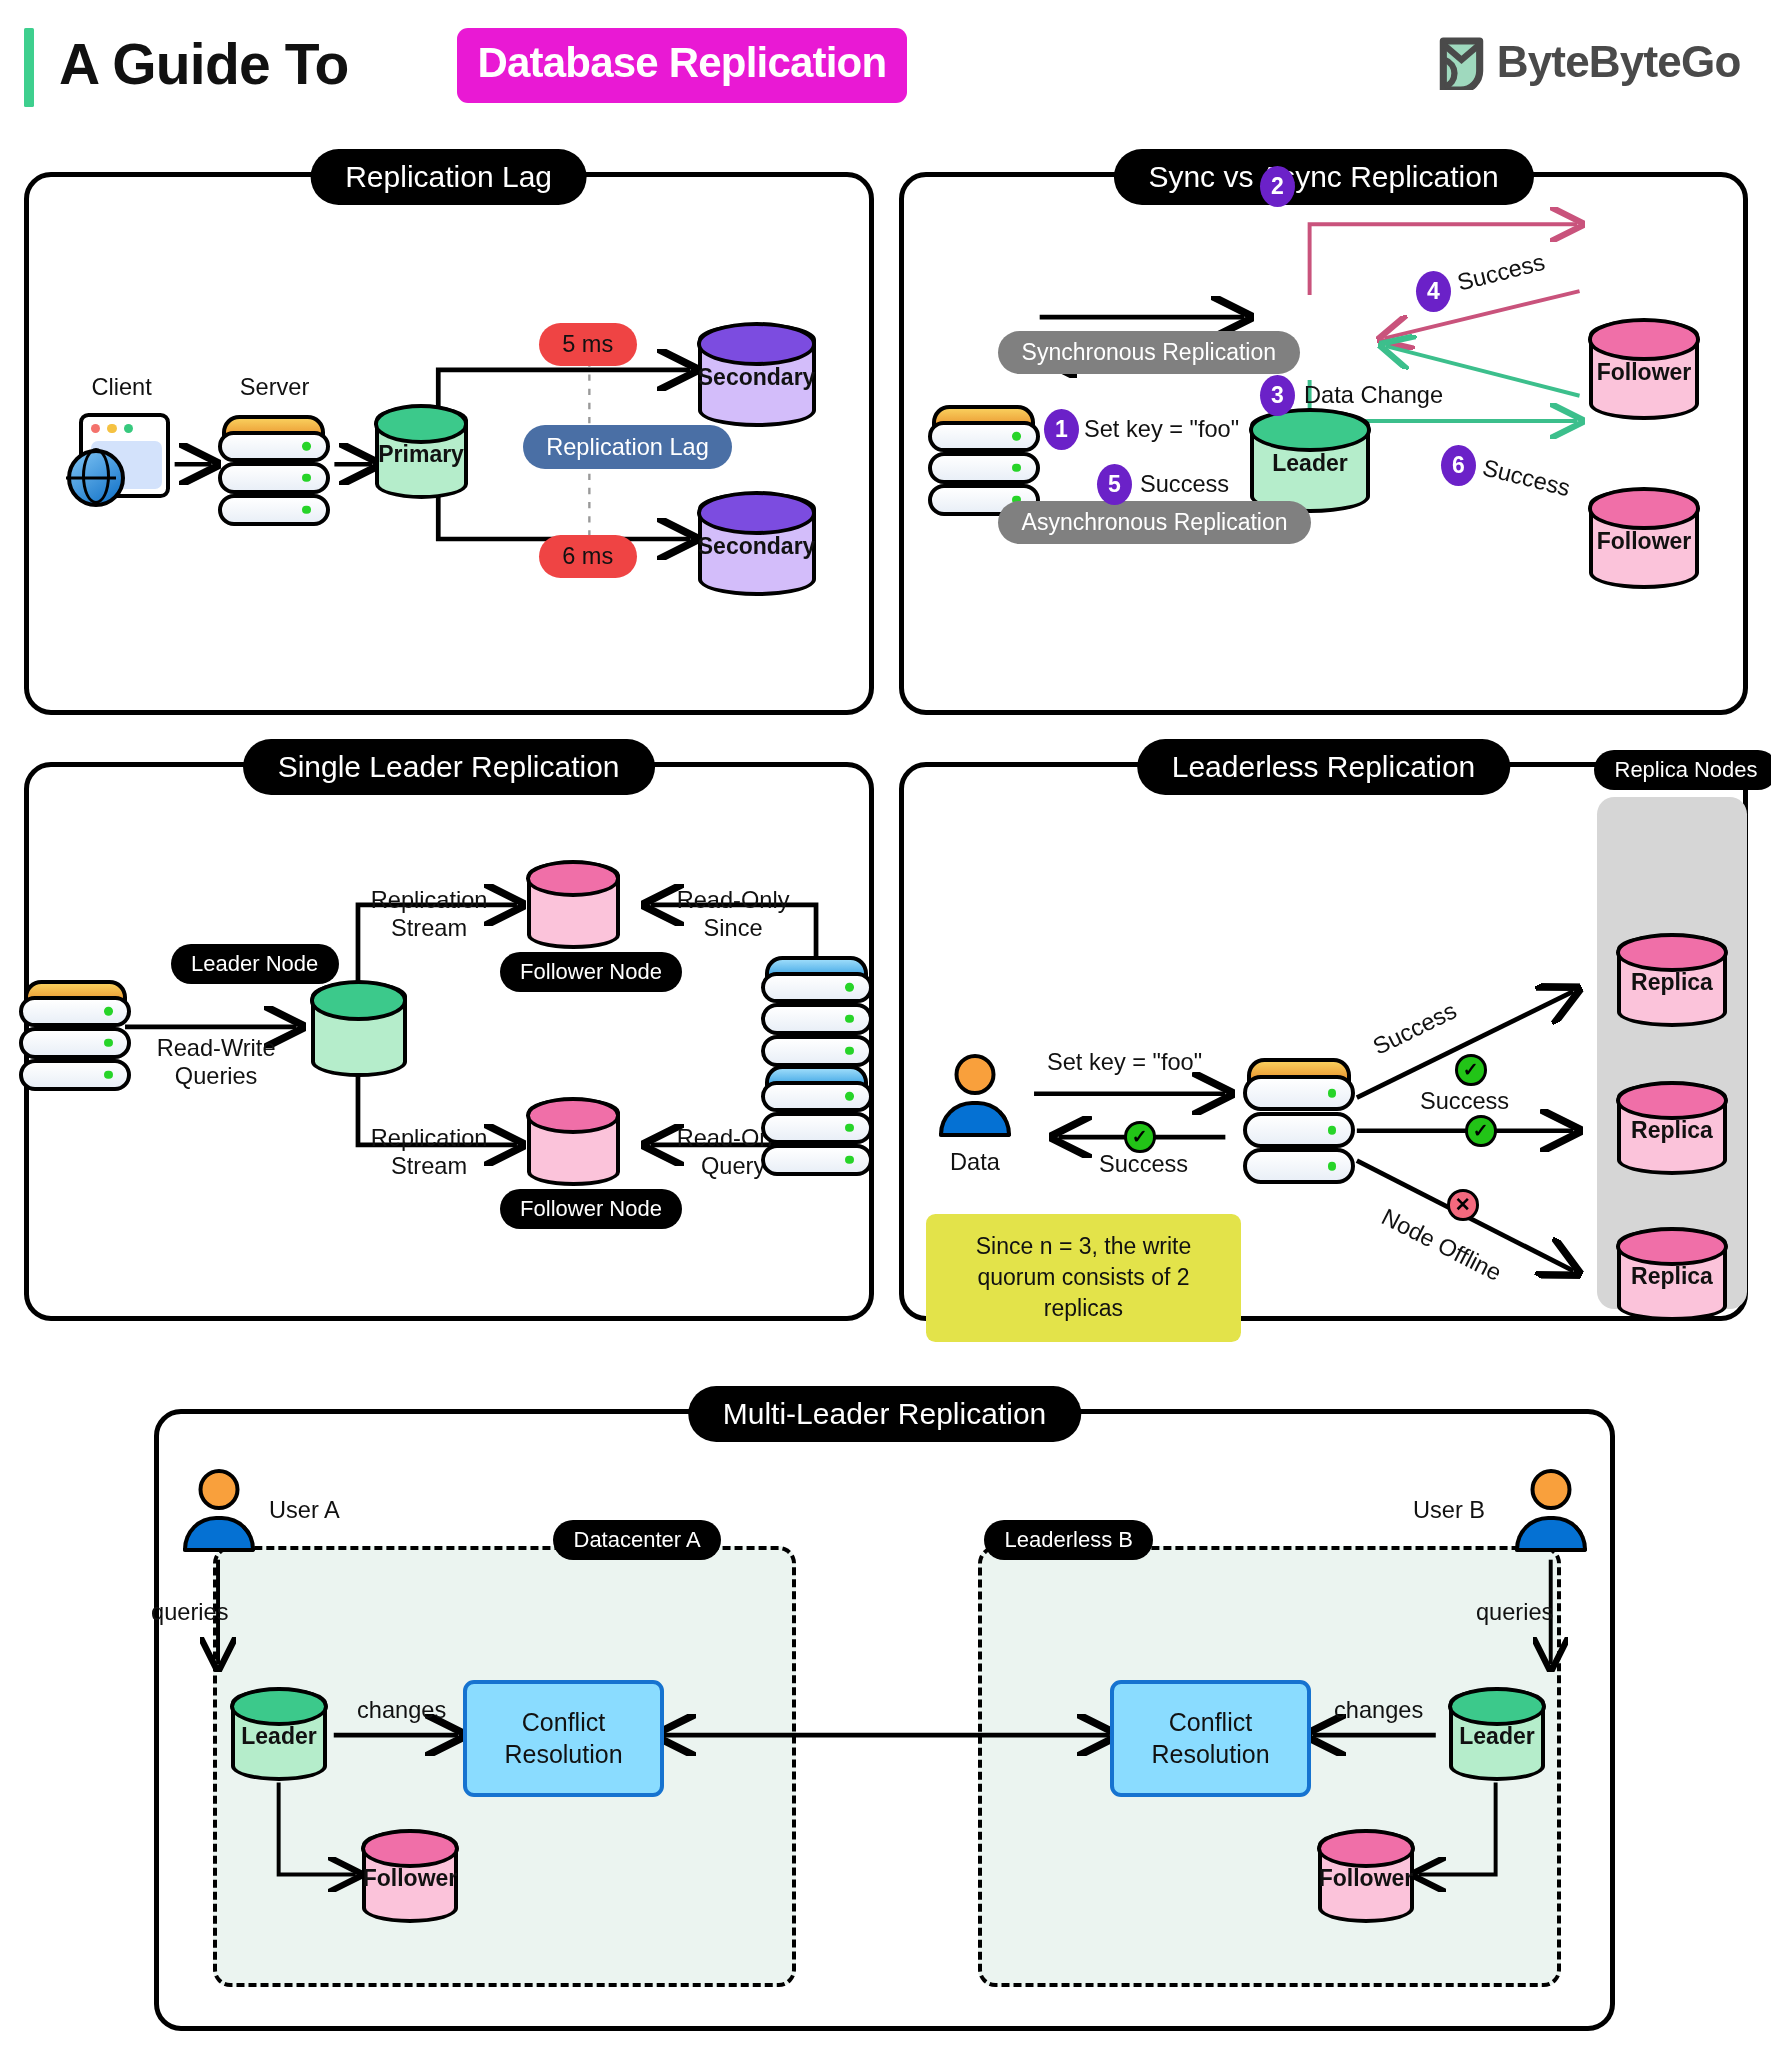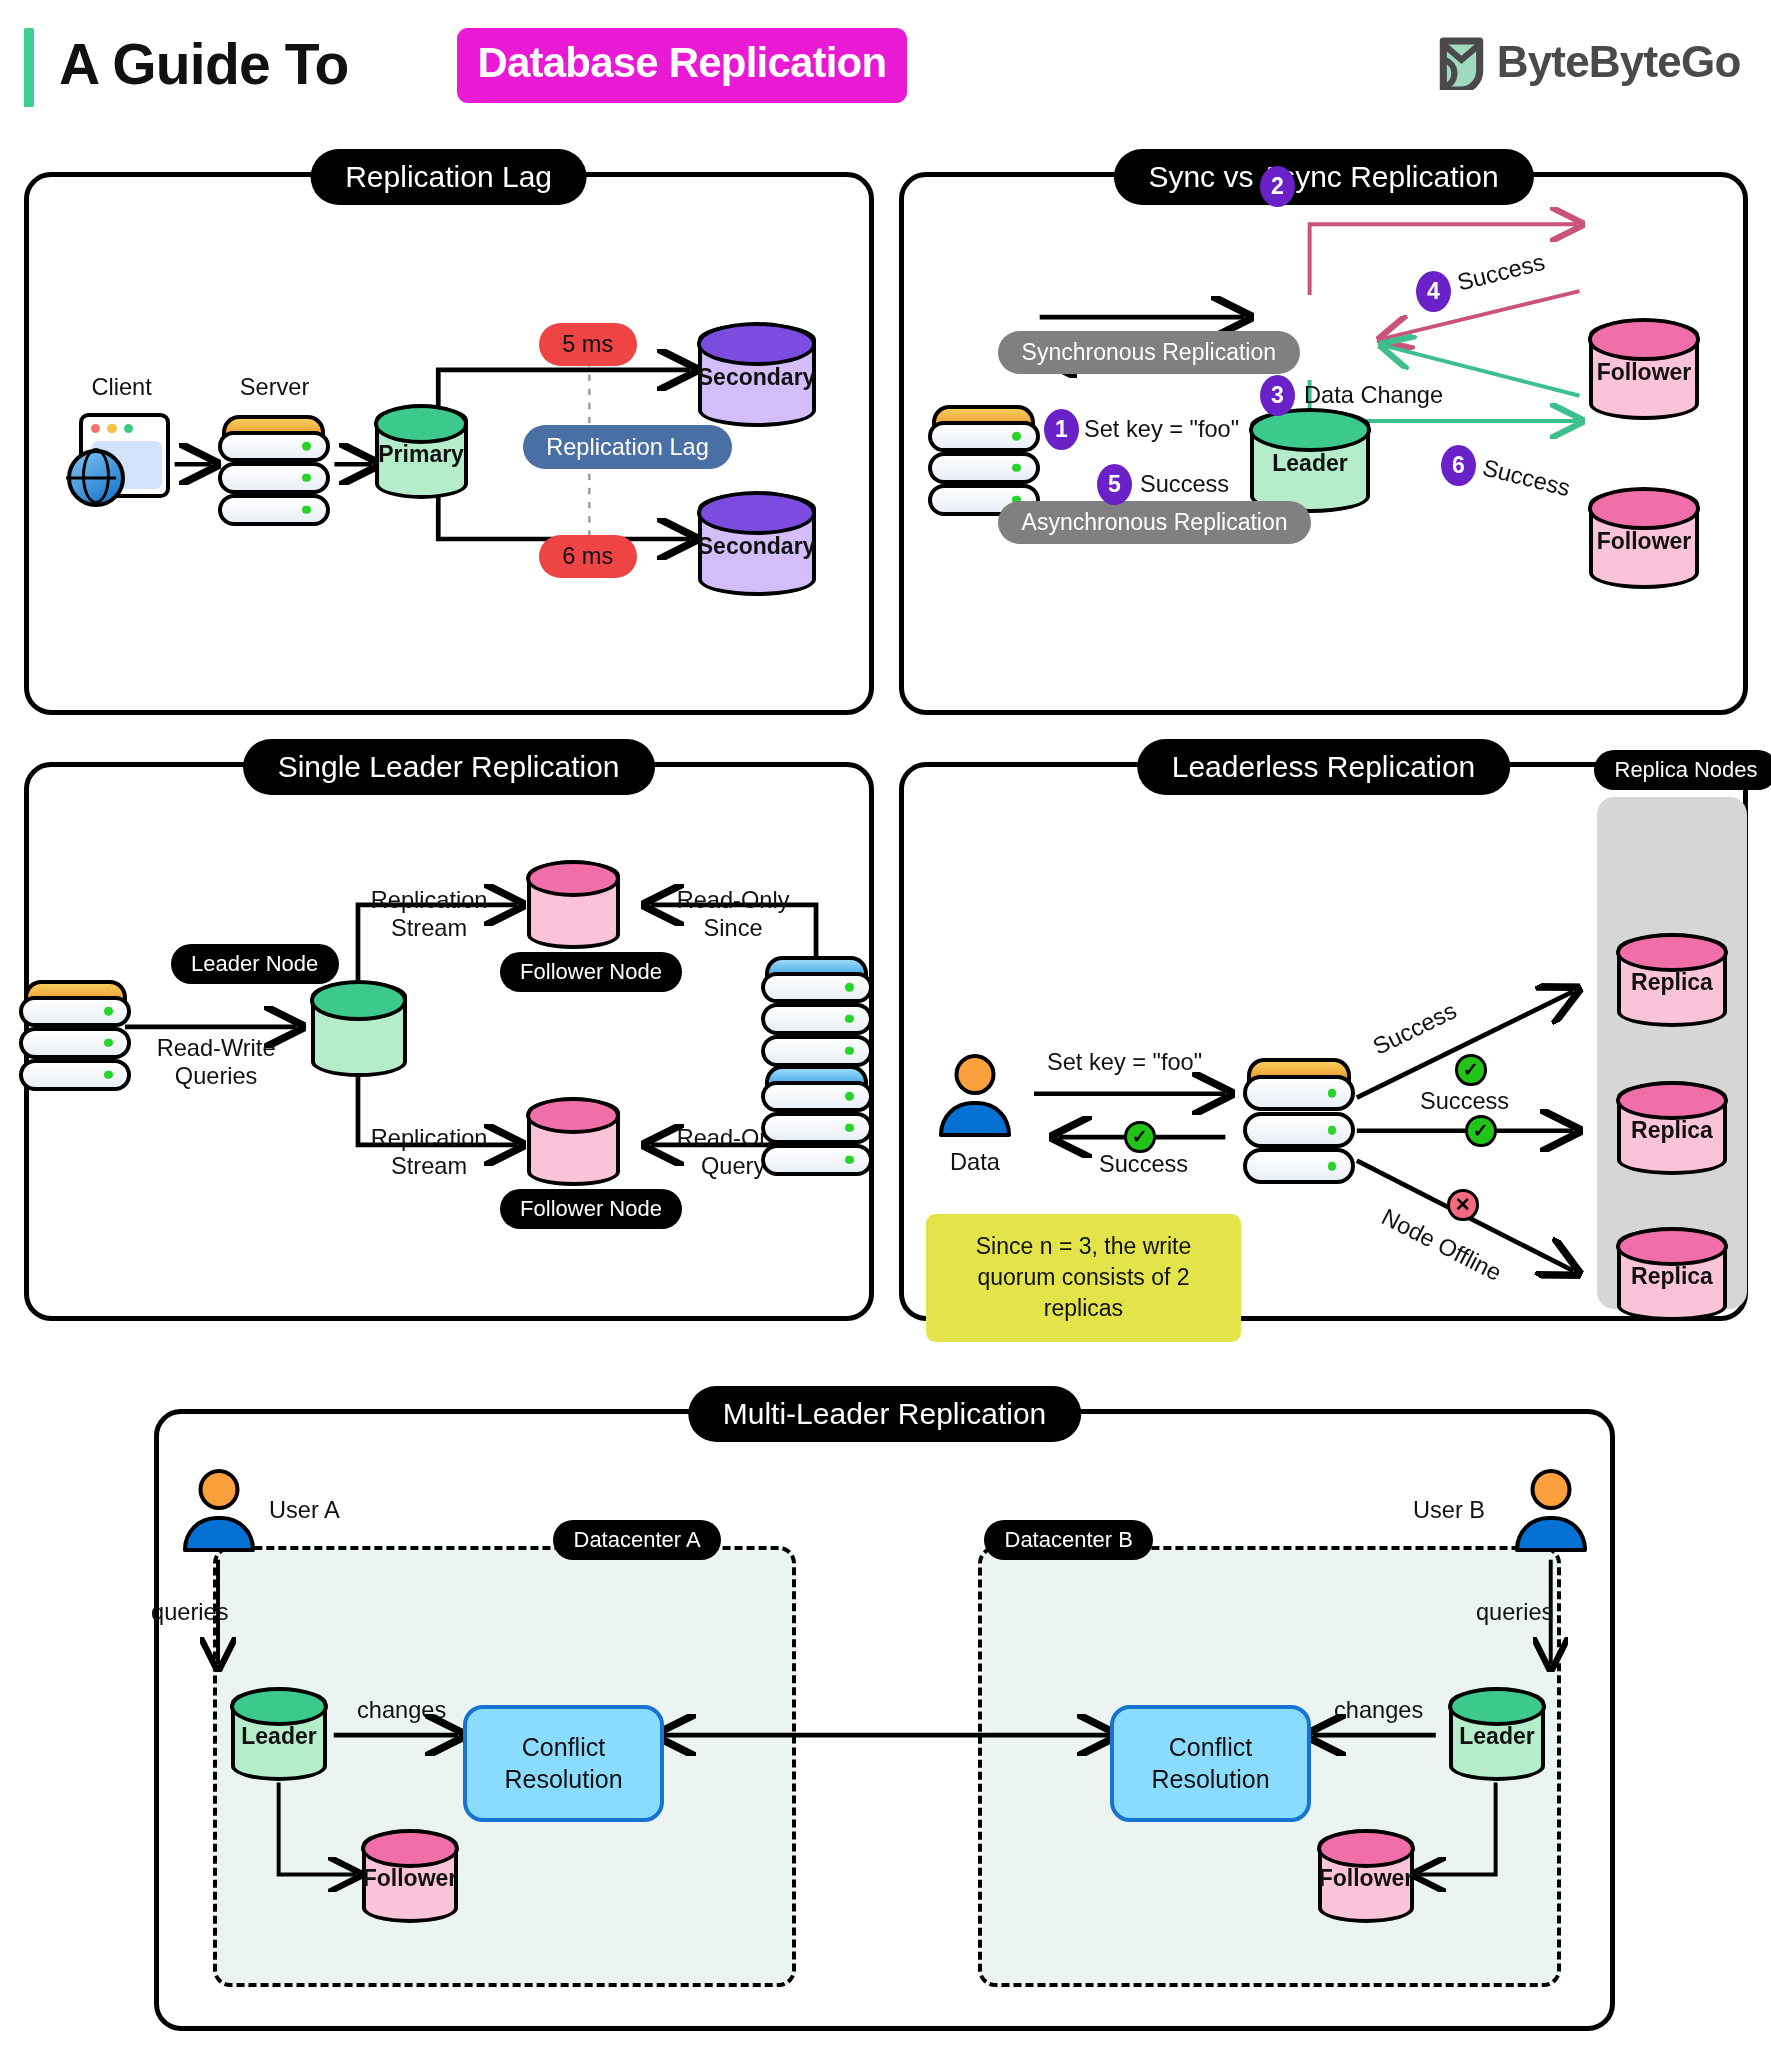--- a/index.html
+++ b/index.html
@@ -514,7 +514,7 @@
     <div class="dc-zone" style="left:54px; top:132px; width:583px; height:441px;"></div>
     <div class="dc-zone" style="left:819px; top:132px; width:583px; height:441px;"></div>
     <div class="pill-black" style="left:394px; top:106px;">Datacenter A</div>
-    <div class="pill-black" style="left:825px; top:106px;">Datacenter B</div>
+    <div class="pill-black" style="left:825px; top:106px;">Leaderless B</div>
 
     <svg class="ov" width="1461" height="622" viewBox="0 0 1856 790">
       <defs>

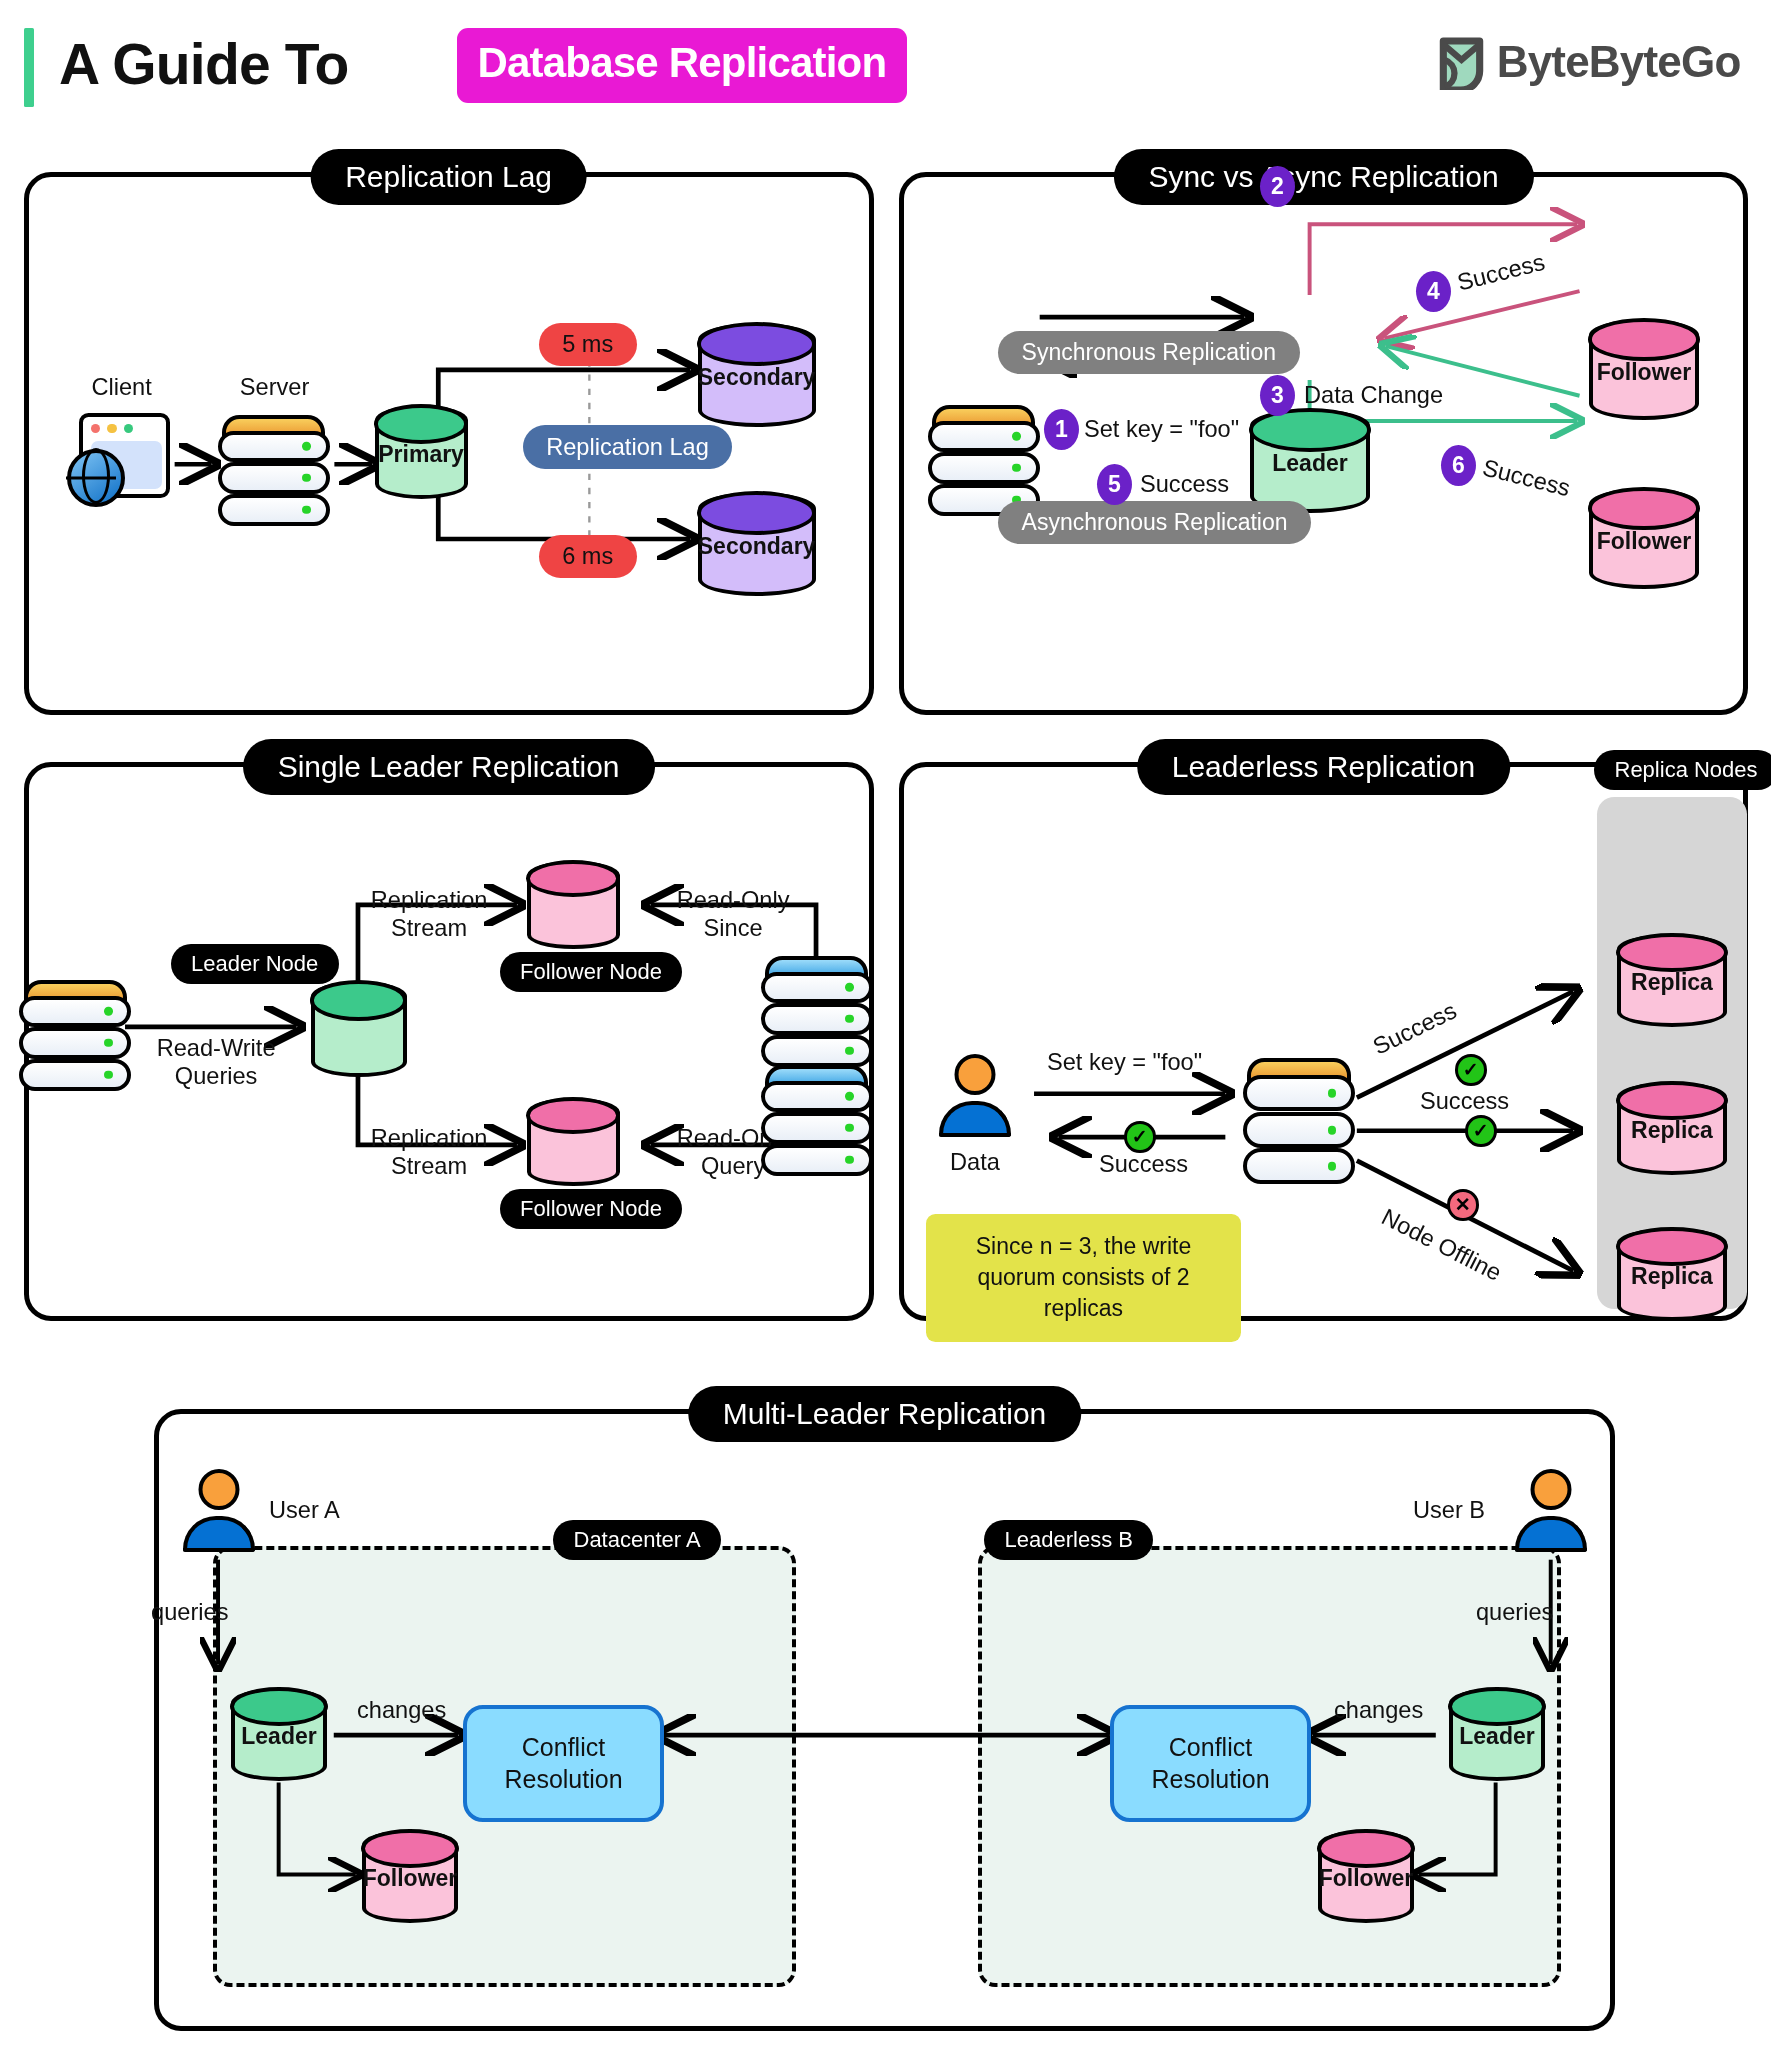--- a/index.html
+++ b/index.html
@@ -146,8 +146,8 @@
   
   .cbox {
     position: absolute; background: #8ADCFF; border: 4.7px solid #1673D0;
-    border-radius: 20px; display: flex; align-items: center; justify-content: flex-end;
-    text-align: center; font-size: 25px; color: #111; line-height: 1.25; margin-top: 25px;
+    border-radius: 11px; display: flex; align-items: center; justify-content: flex-end;
+    text-align: center; font-size: 25px; color: #111; line-height: 1.25;
   }
 
   

